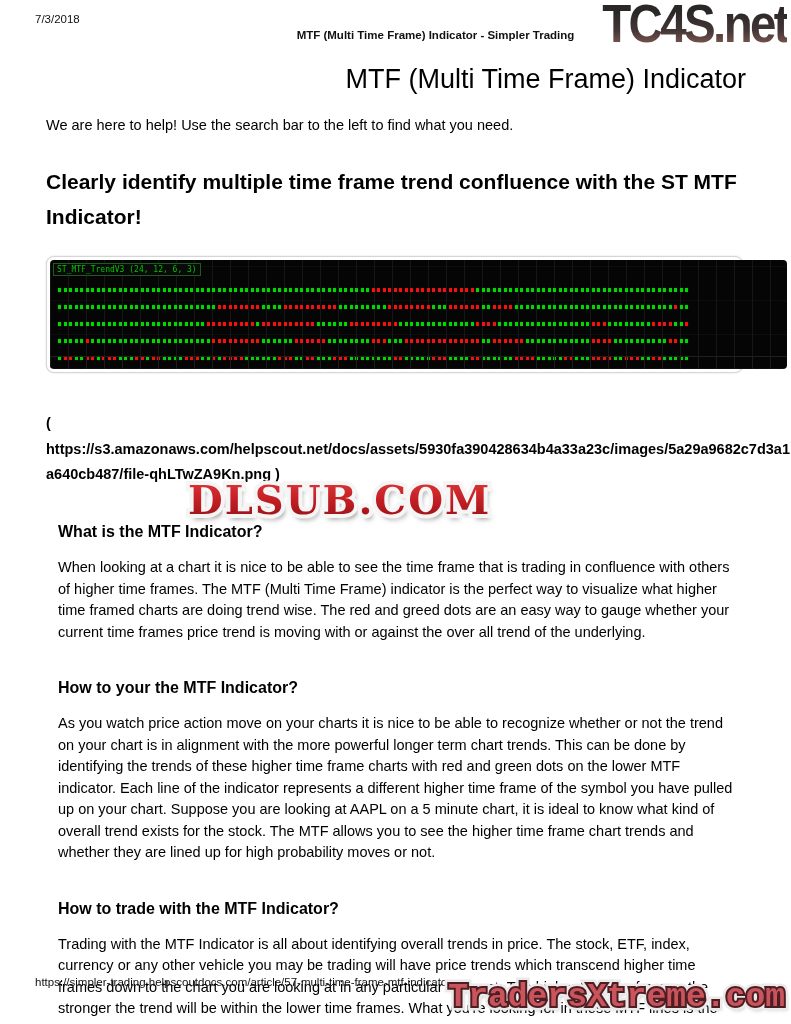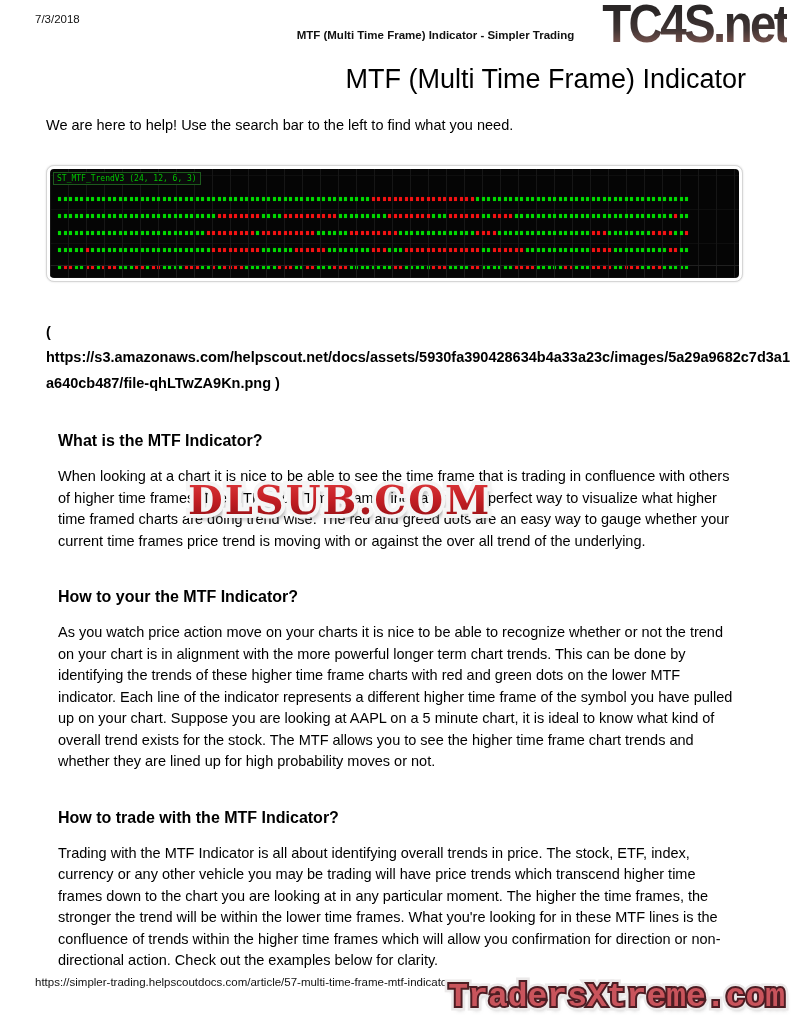--- a/index.html
+++ b/index.html
@@ -123,6 +123,7 @@
 <div class="content">
   <h1 class="article-title">MTF (Multi Time Frame) Indicator</h1>
   <p class="intro">We are here to help! Use the search bar to the left to find what you need.</p>
+  <h2 class="headline">Clearly identify multiple time frame trend confluence with the ST MTF Indicator!</h2>
 
   <div class="chart-card">
     <div class="chart-panel">

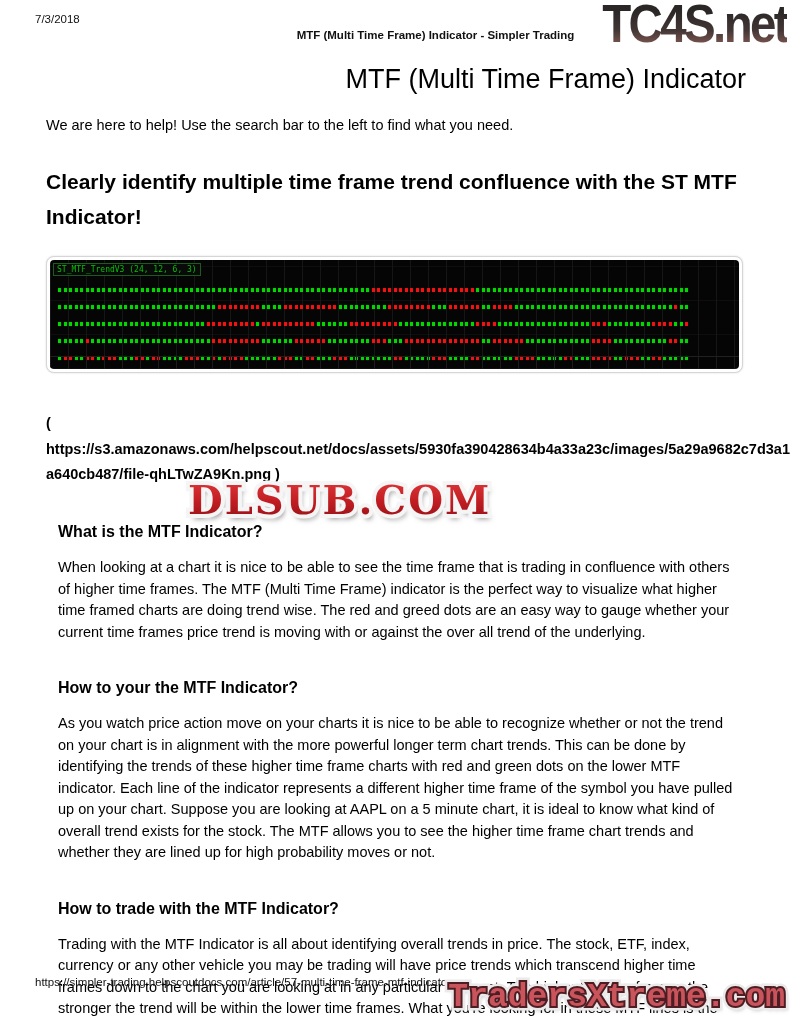--- a/index.html
+++ b/index.html
@@ -47,6 +47,7 @@
     background-image:
       repeating-linear-gradient(90deg,#161616 0 1px,transparent 1px 18px),
       repeating-linear-gradient(0deg,#0e0e0e 0 1px,transparent 1px 34px);
+    padding-left: 48px;
   }
   .chart-label{
     position:absolute;top:3px;left:3px;z-index:2;

